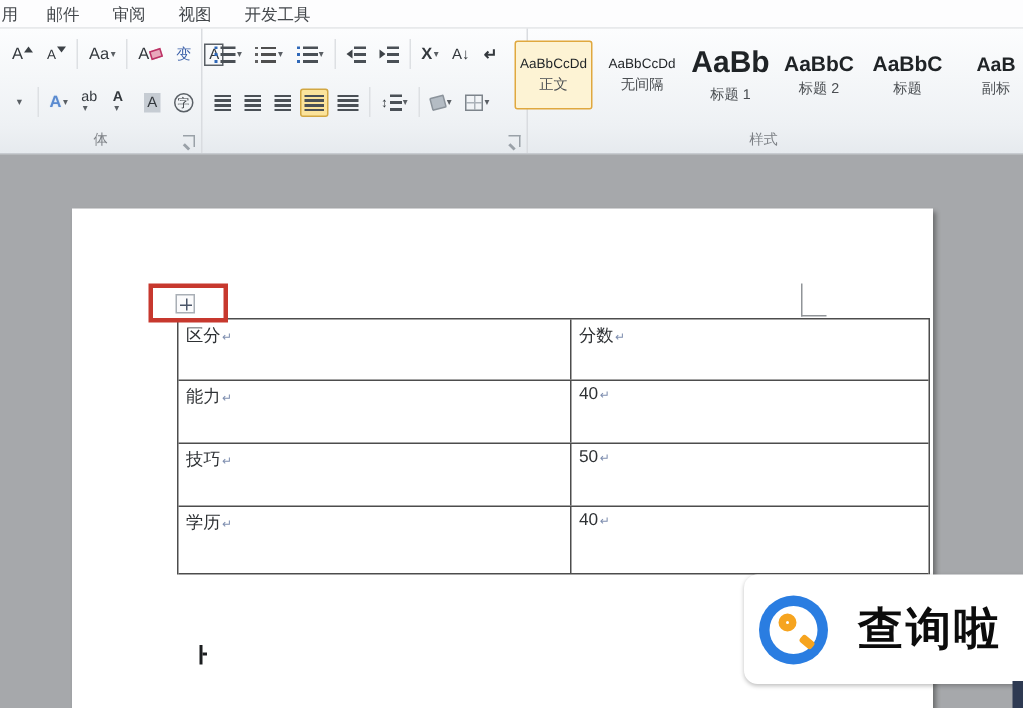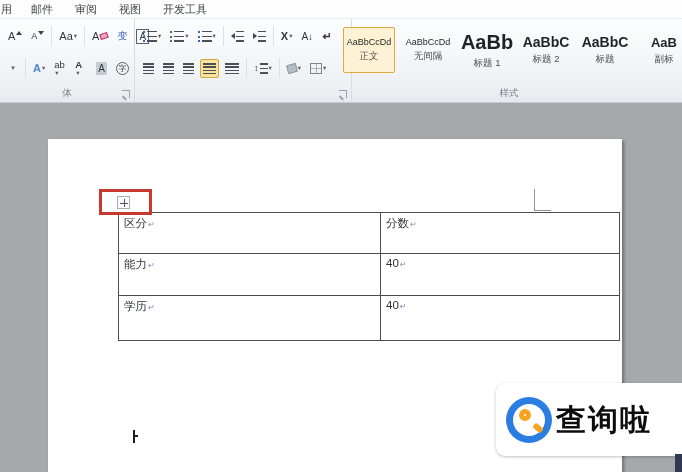--- a/index.html
+++ b/index.html
@@ -307,6 +307,10 @@
           <div class="tcell c1"><span>能力</span><span class="cellmark">↵</span></div>
           <div class="tcell c2"><span>40</span><span class="cellmark">↵</span></div>
         </div>
+        <div class="trow" style="height:42px">
+          <div class="tcell c1"><span>技巧</span><span class="cellmark">↵</span></div>
+          <div class="tcell c2"><span>50</span><span class="cellmark">↵</span></div>
+        </div>
         <div class="trow" style="height:45px">
           <div class="tcell c1"><span>学历</span><span class="cellmark">↵</span></div>
           <div class="tcell c2"><span>40</span><span class="cellmark">↵</span></div>

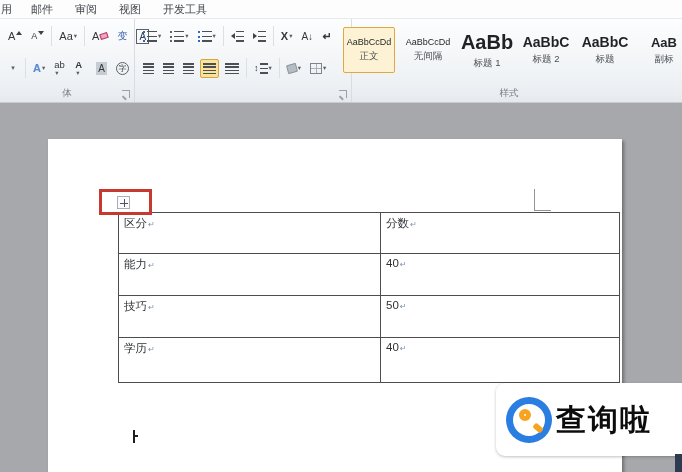--- a/index.html
+++ b/index.html
@@ -127,7 +127,7 @@
     border:5px solid #f6a41f; border-radius:50%; }
   .wm-ic .hdl { position:absolute; left:27px; top:28px; width:10px; height:6px;
     background:#f6a41f; border-radius:2px; transform:rotate(40deg); }
-  .wm-txt { margin-left:4px;text-align:center; }
+  .wm-txt { margin-left:20px;text-align:center; }
   .wm-title { font-family:"Liberation Serif", serif; font-size:30px; font-weight:bold;
     color:#0c0c0c; letter-spacing:2px; line-height:30px; }
   .wm-domain { font-size:12.5px; font-weight:bold; color:#0c0c0c; margin-top:1px; }

